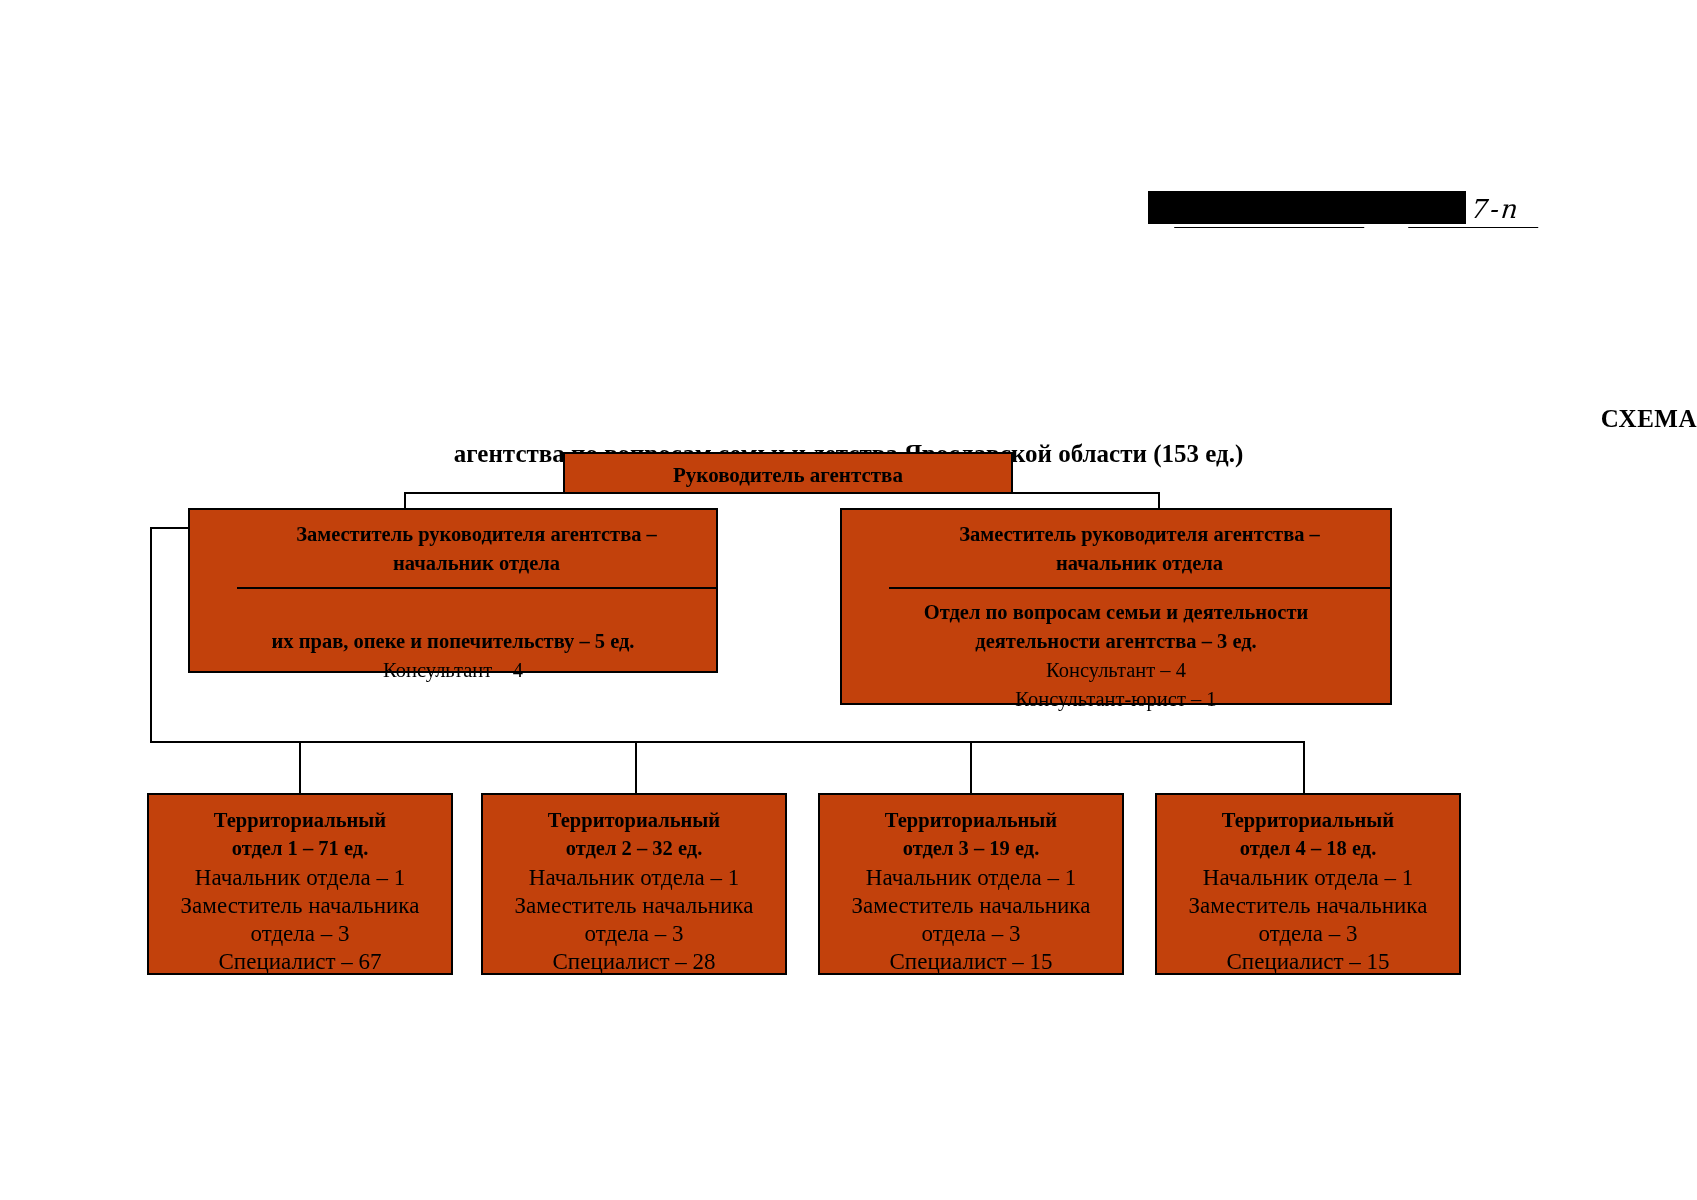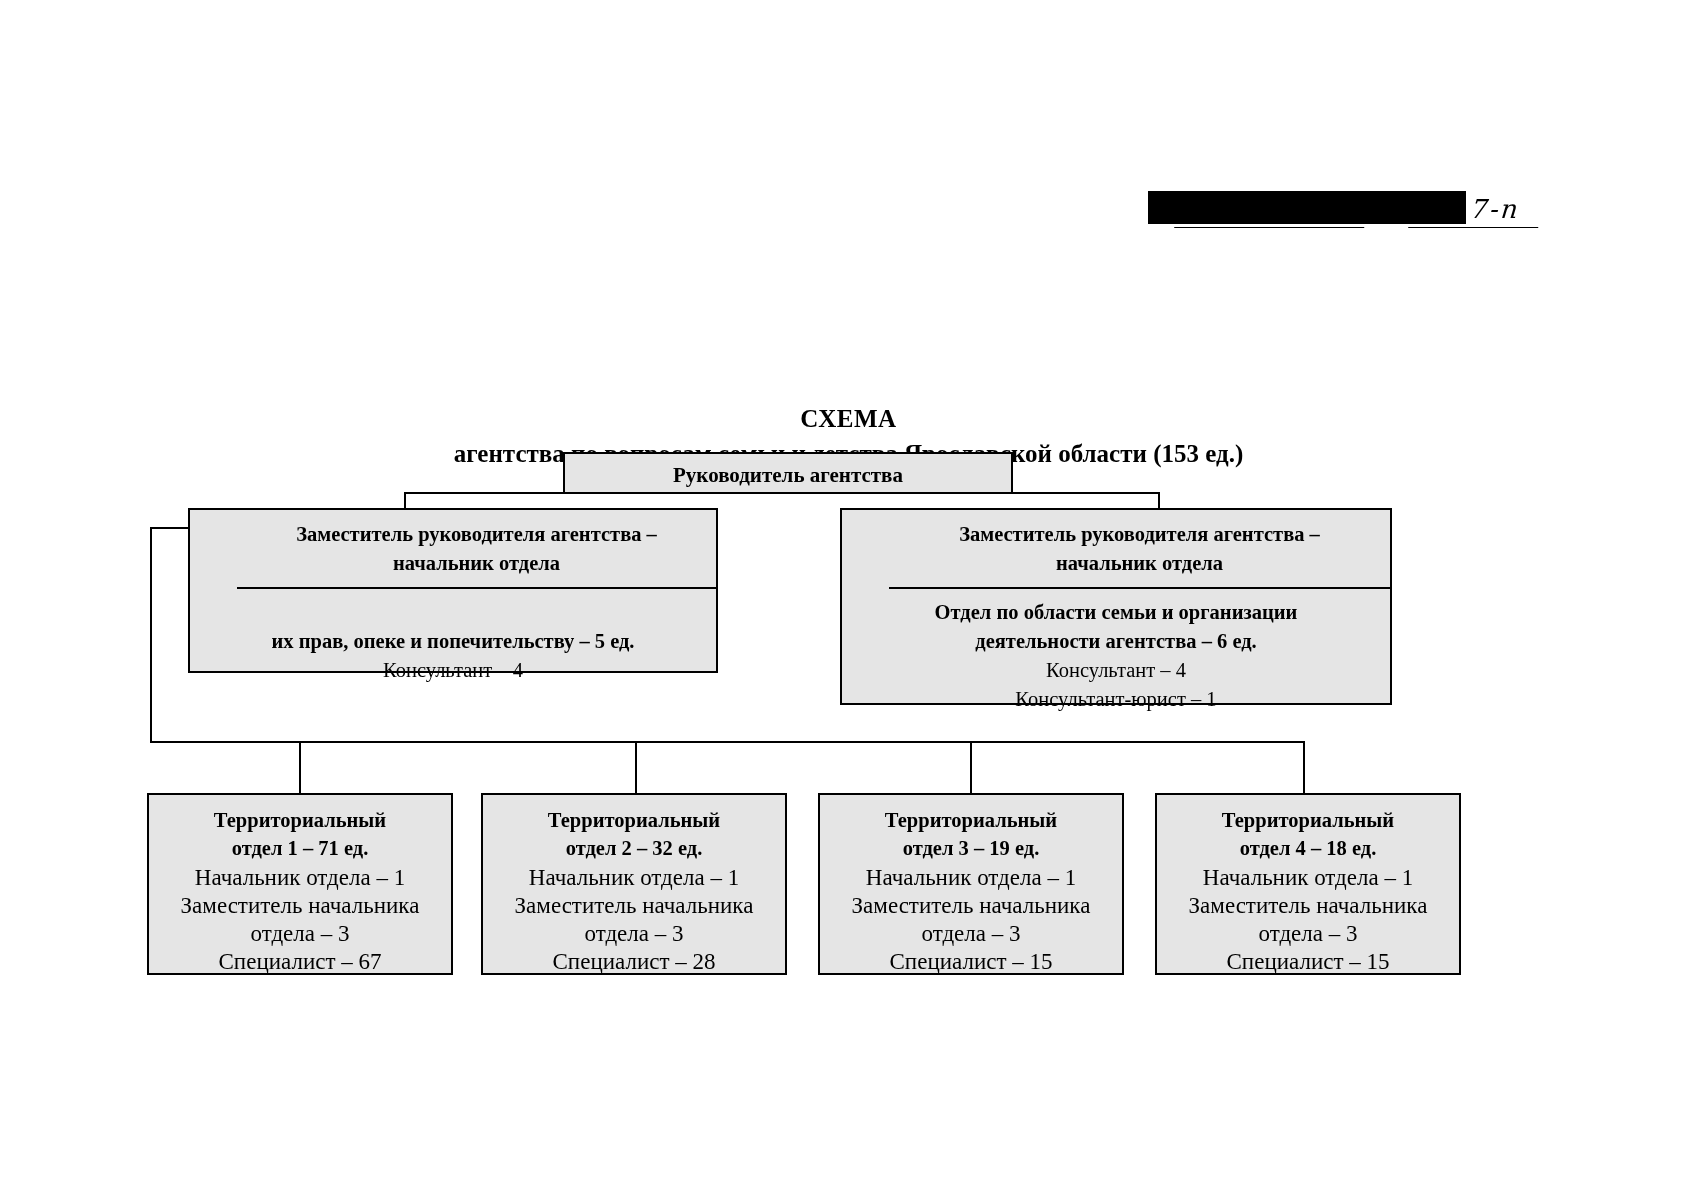--- a/index.html
+++ b/index.html
@@ -40,7 +40,7 @@
   
   #title1{
     position:absolute;left:0;top:405px;width:1697px;
-    text-align:center;font-weight:bold;font-size:25px;letter-spacing:.5px;
+    text-align:right;font-weight:bold;font-size:25px;letter-spacing:.5px;
   }
   #title2{
     position:absolute;left:0;top:440px;width:1697px;

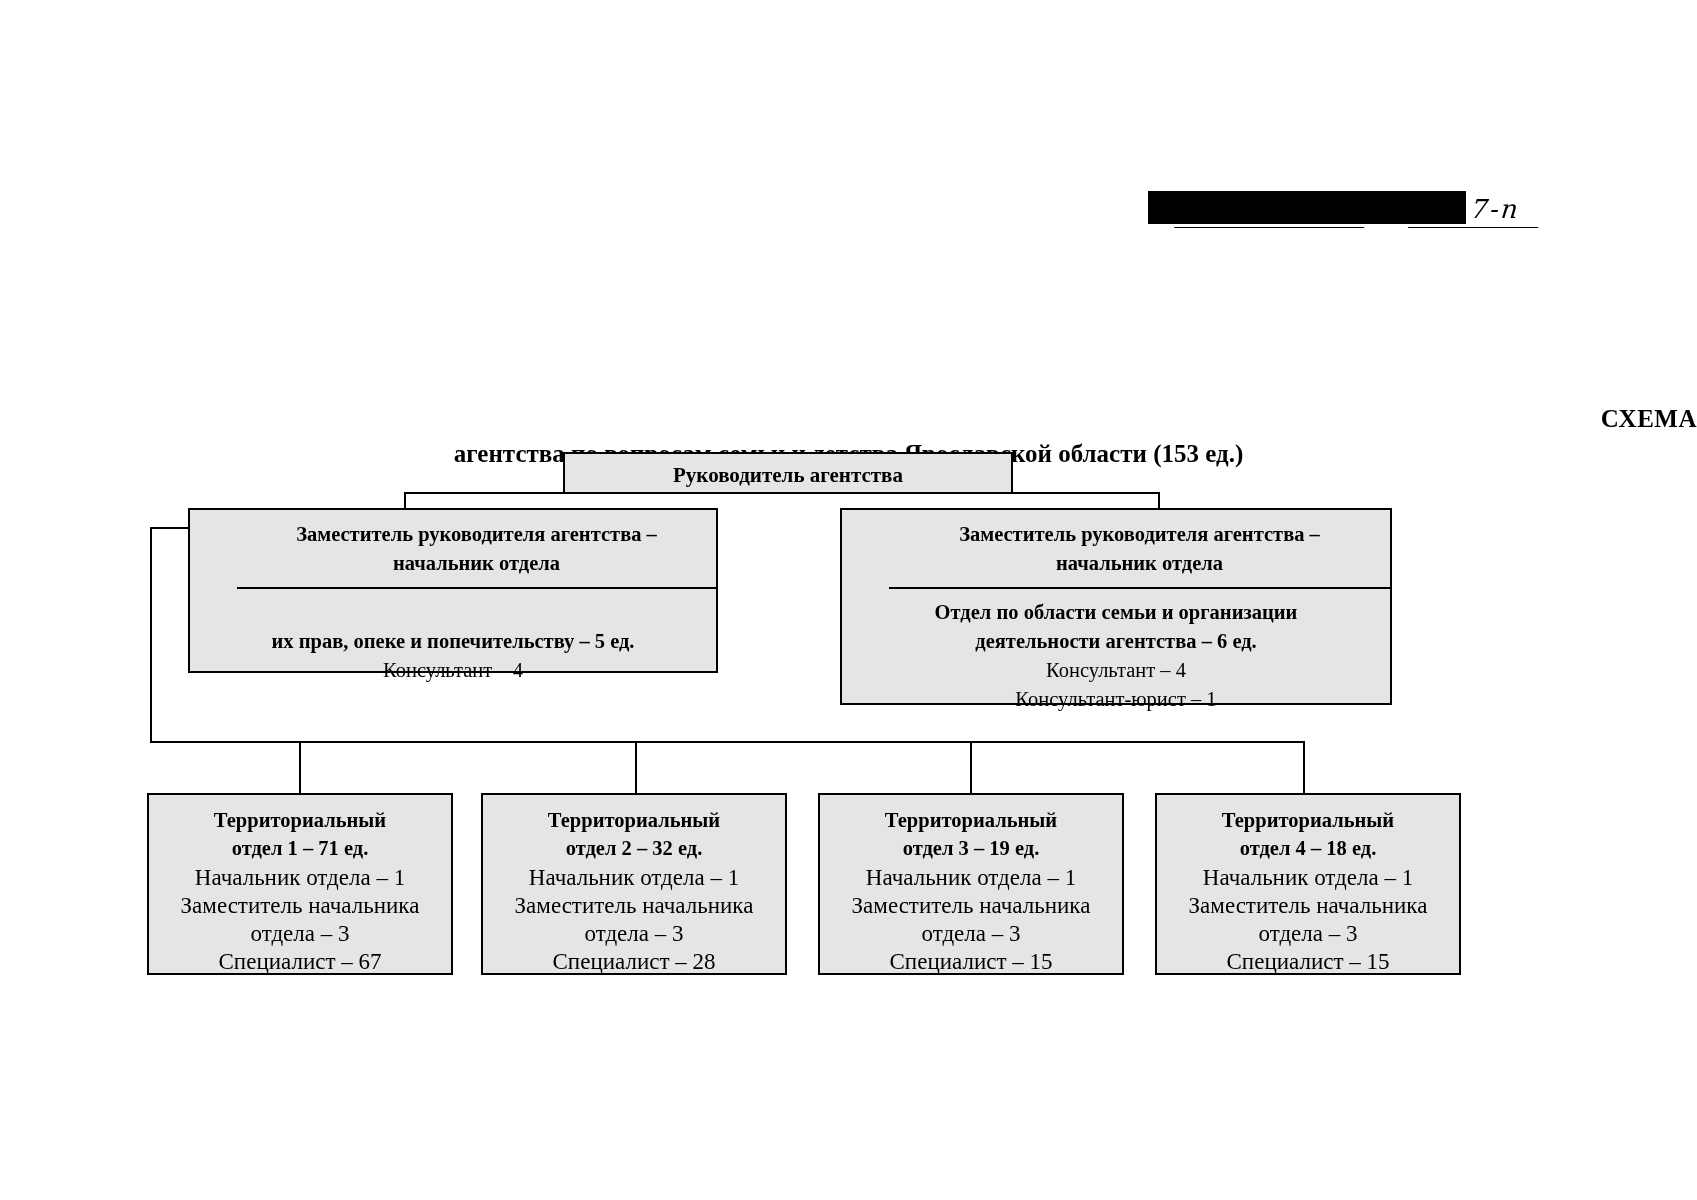--- a/index.html
+++ b/index.html
@@ -51,7 +51,7 @@
   .box{
     position:absolute;
     border:2.2px solid #000;
-    background:#e5e5e5;
+    background:#c2410c;
     box-sizing:border-box;
     text-align:center;
     z-index:3;

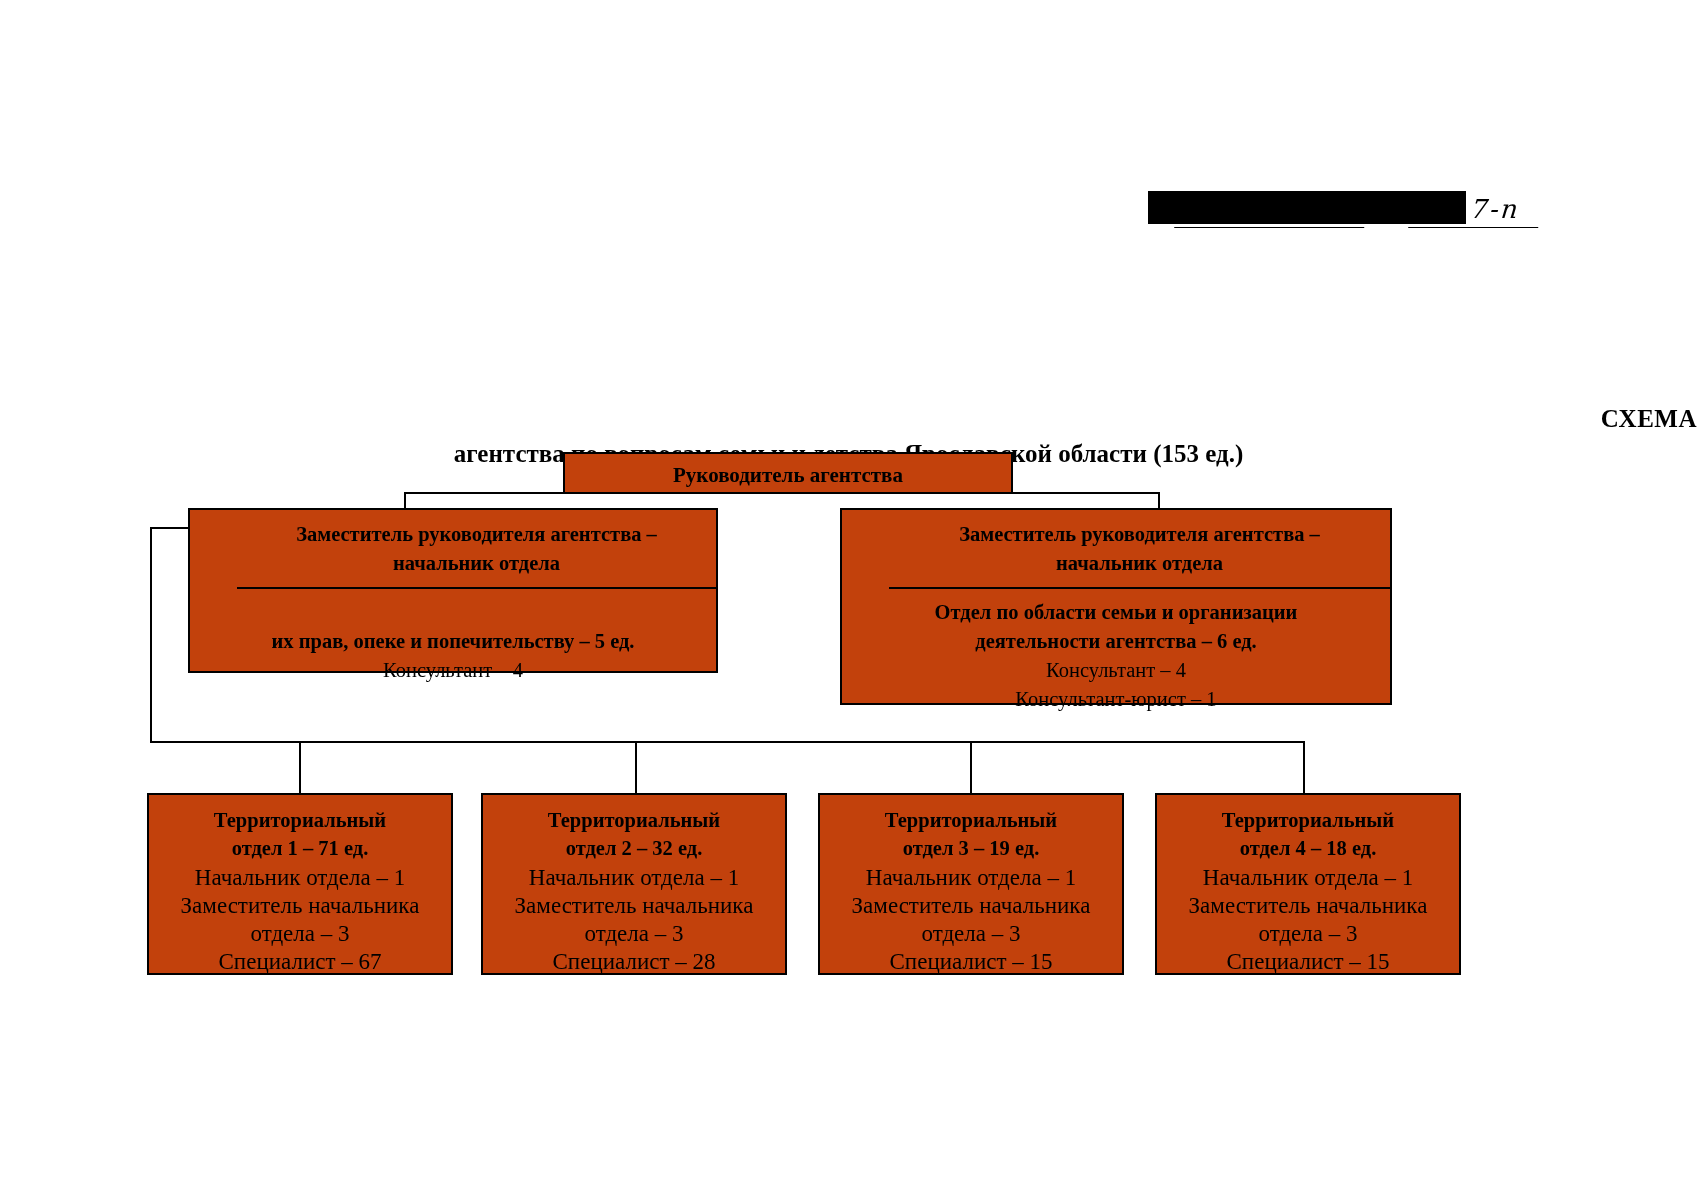--- a/index.html
+++ b/index.html
@@ -145,7 +145,7 @@
       <span>начальник отдела</span>
     </div>
     <div class="body">
-      <span class="b">Отдел по области семьи и организации</span><br>
+      <span class="b">Отдел по вопросам семьи и деятельности</span><br>
       <span class="b">деятельности агентства – 6 ед.</span><br>
       <span class="r">Консультант – 4</span><br>
       <span class="r">Консультант-юрист – 1</span>

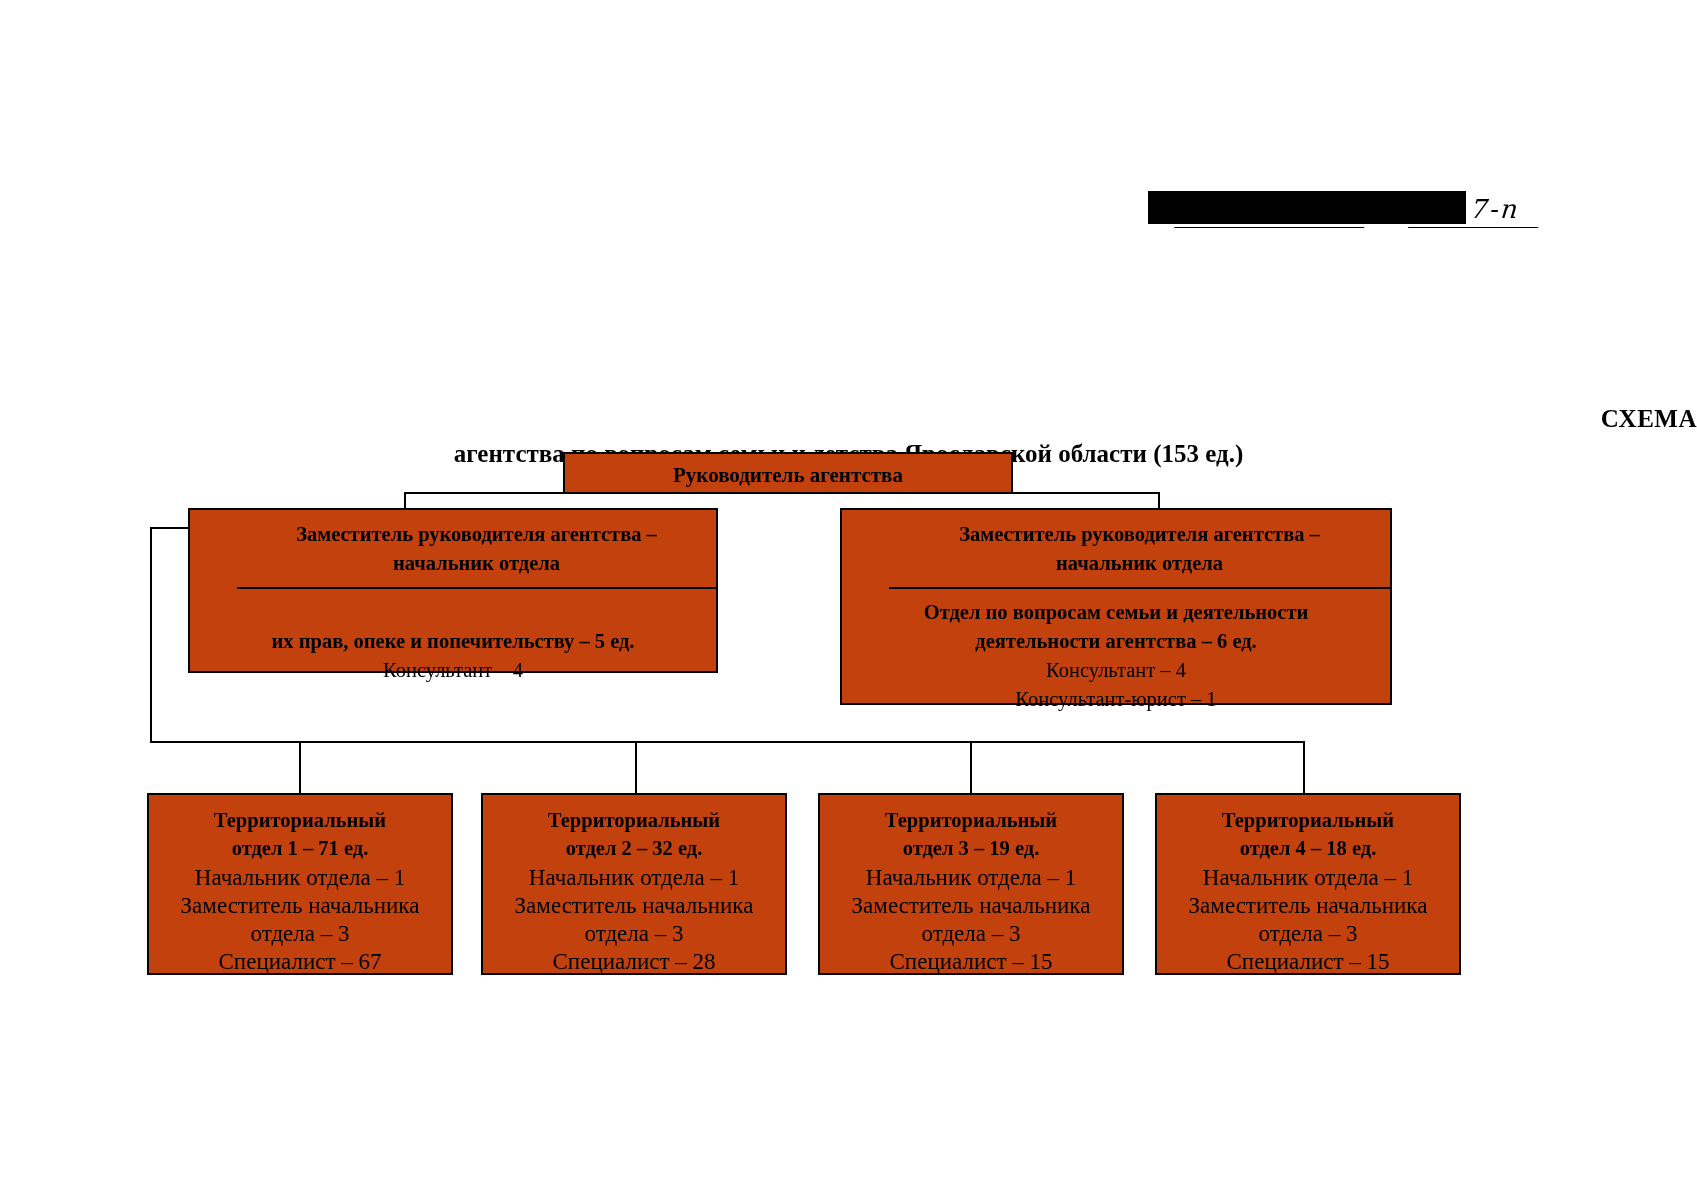--- a/index.html
+++ b/index.html
@@ -146,7 +146,7 @@
     </div>
     <div class="body">
       <span class="b">Отдел по вопросам семьи и деятельности</span><br>
-      <span class="b">деятельности агентства – 6 ед.</span><br>
+      <span class="b">деятельности агентства – 3 ед.</span><br>
       <span class="r">Консультант – 4</span><br>
       <span class="r">Консультант-юрист – 1</span>
     </div>

